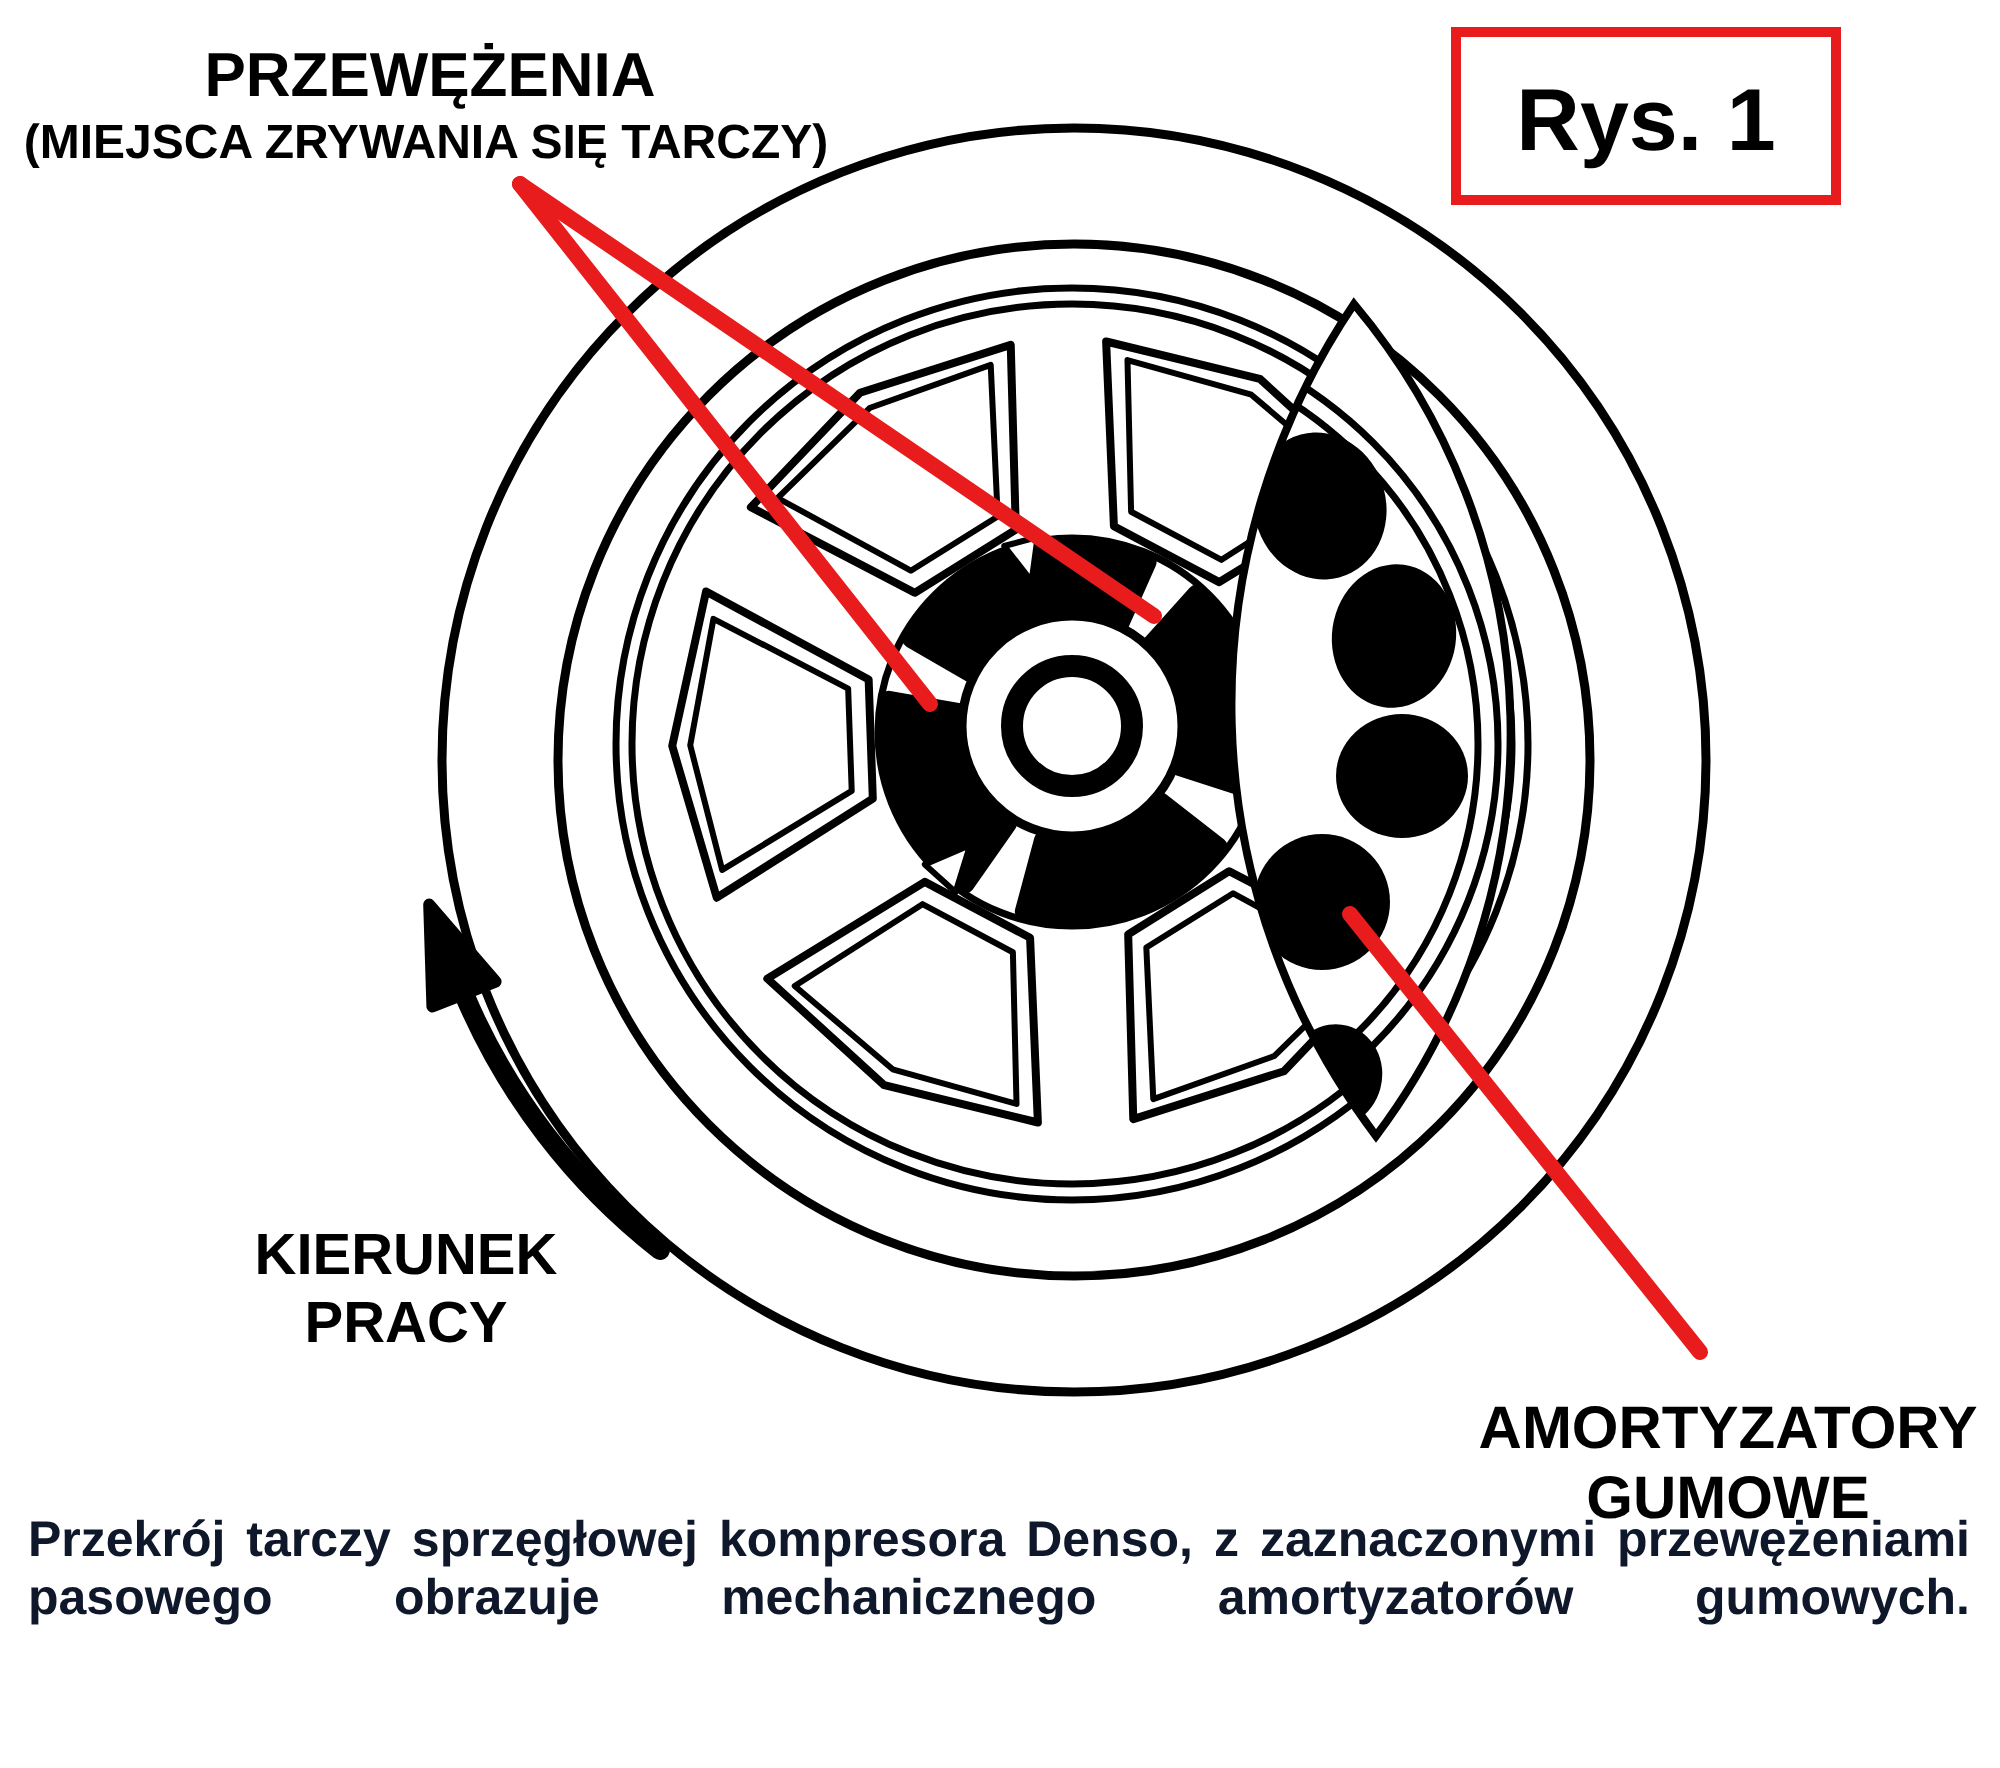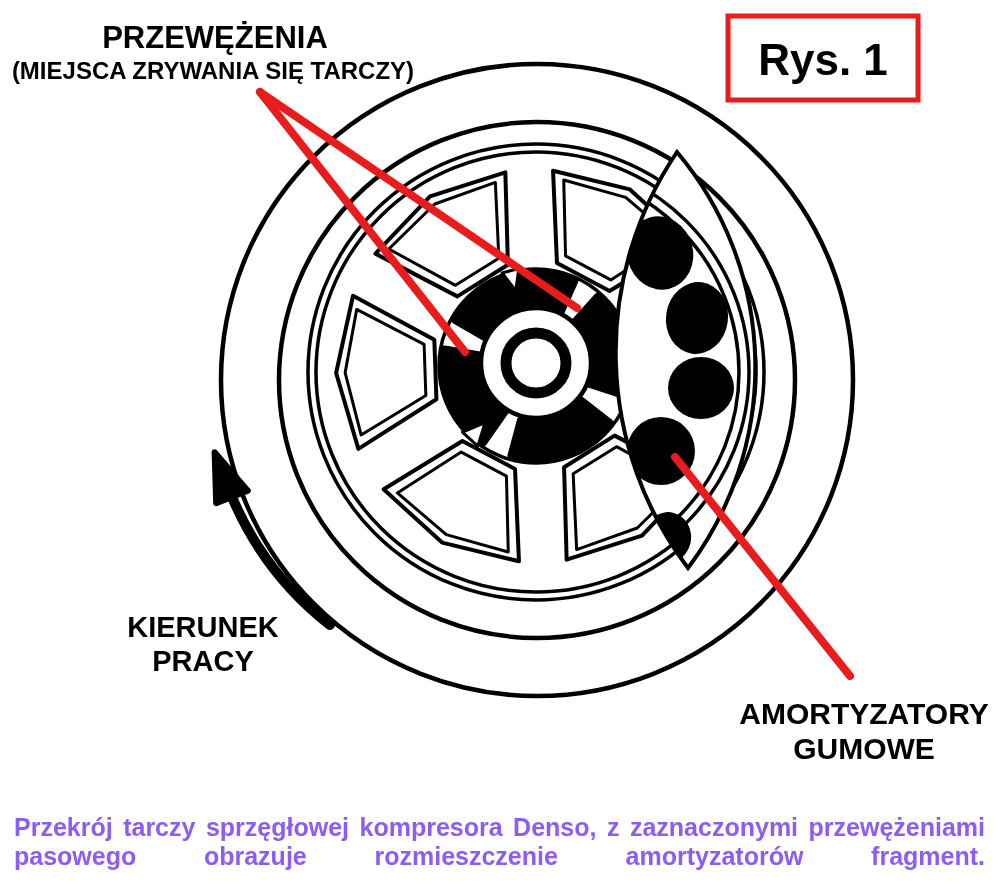--- a/index.html
+++ b/index.html
@@ -6,8 +6,8 @@
   .page{position:relative;width:1000px;height:884px;background:#fff;overflow:hidden;
         font-family:"Liberation Sans",sans-serif;}
   svg text{font-family:"Liberation Sans","DejaVu Sans",sans-serif;font-weight:bold;fill:#000;}
-  .caption{position:absolute;left:14px;right:15px;top:813px;
-           font:bold 25px/29px "Liberation Sans",sans-serif;color:#8b5cf6;}
+  .caption{position:absolute;left:14px;right:15px;top:756px;
+           font:bold 25px/29px "Liberation Sans",sans-serif;color:#0f172a;}
   .caption .cap-line{text-align:justify;text-align-last:justify;white-space:normal;}
 </style>
 </head>

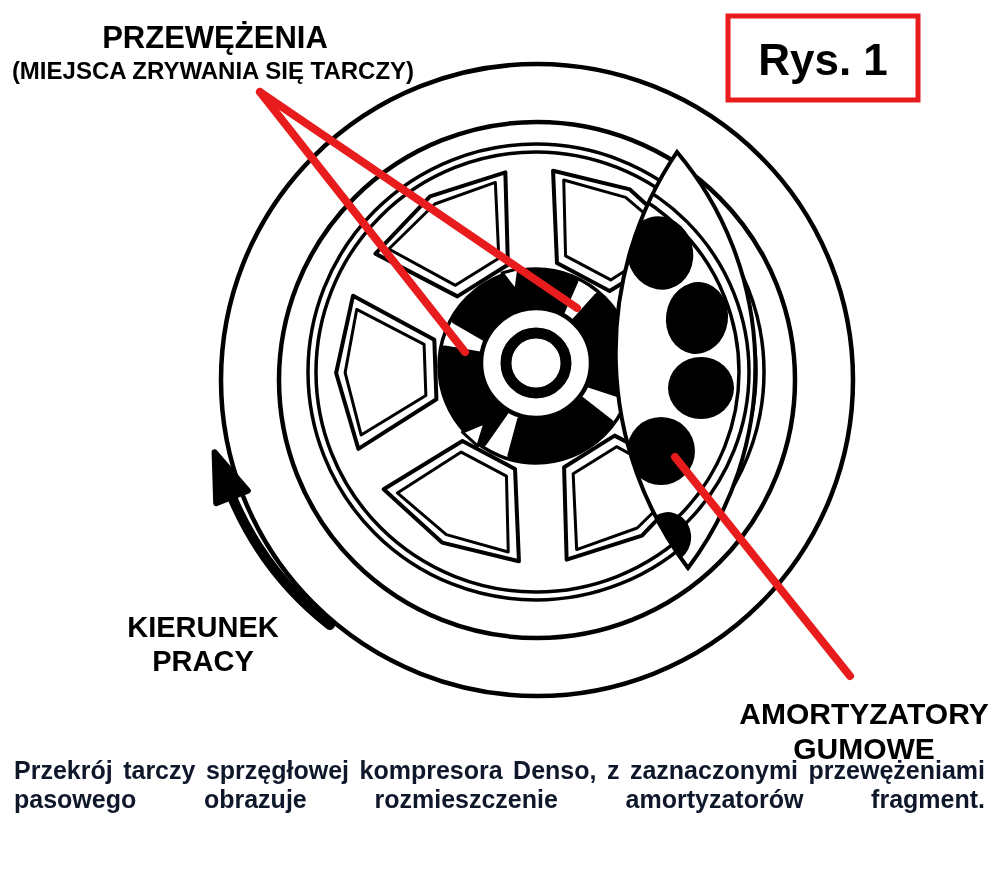--- a/index.html
+++ b/index.html
@@ -107,7 +107,7 @@
   
   <div class="caption">
     <div class="cap-line">Przekrój tarczy sprzęgłowej kompresora Denso, z zaznaczonymi przewężeniami</div>
-    <div class="cap-line">pasowego obrazuje rozmieszczenie amortyzatorów fragment.</div>
+    <div class="cap-line">pasowego obrazuje mechanicznego amortyzatorów gumowych.</div>
   </div>
 
 </div>

